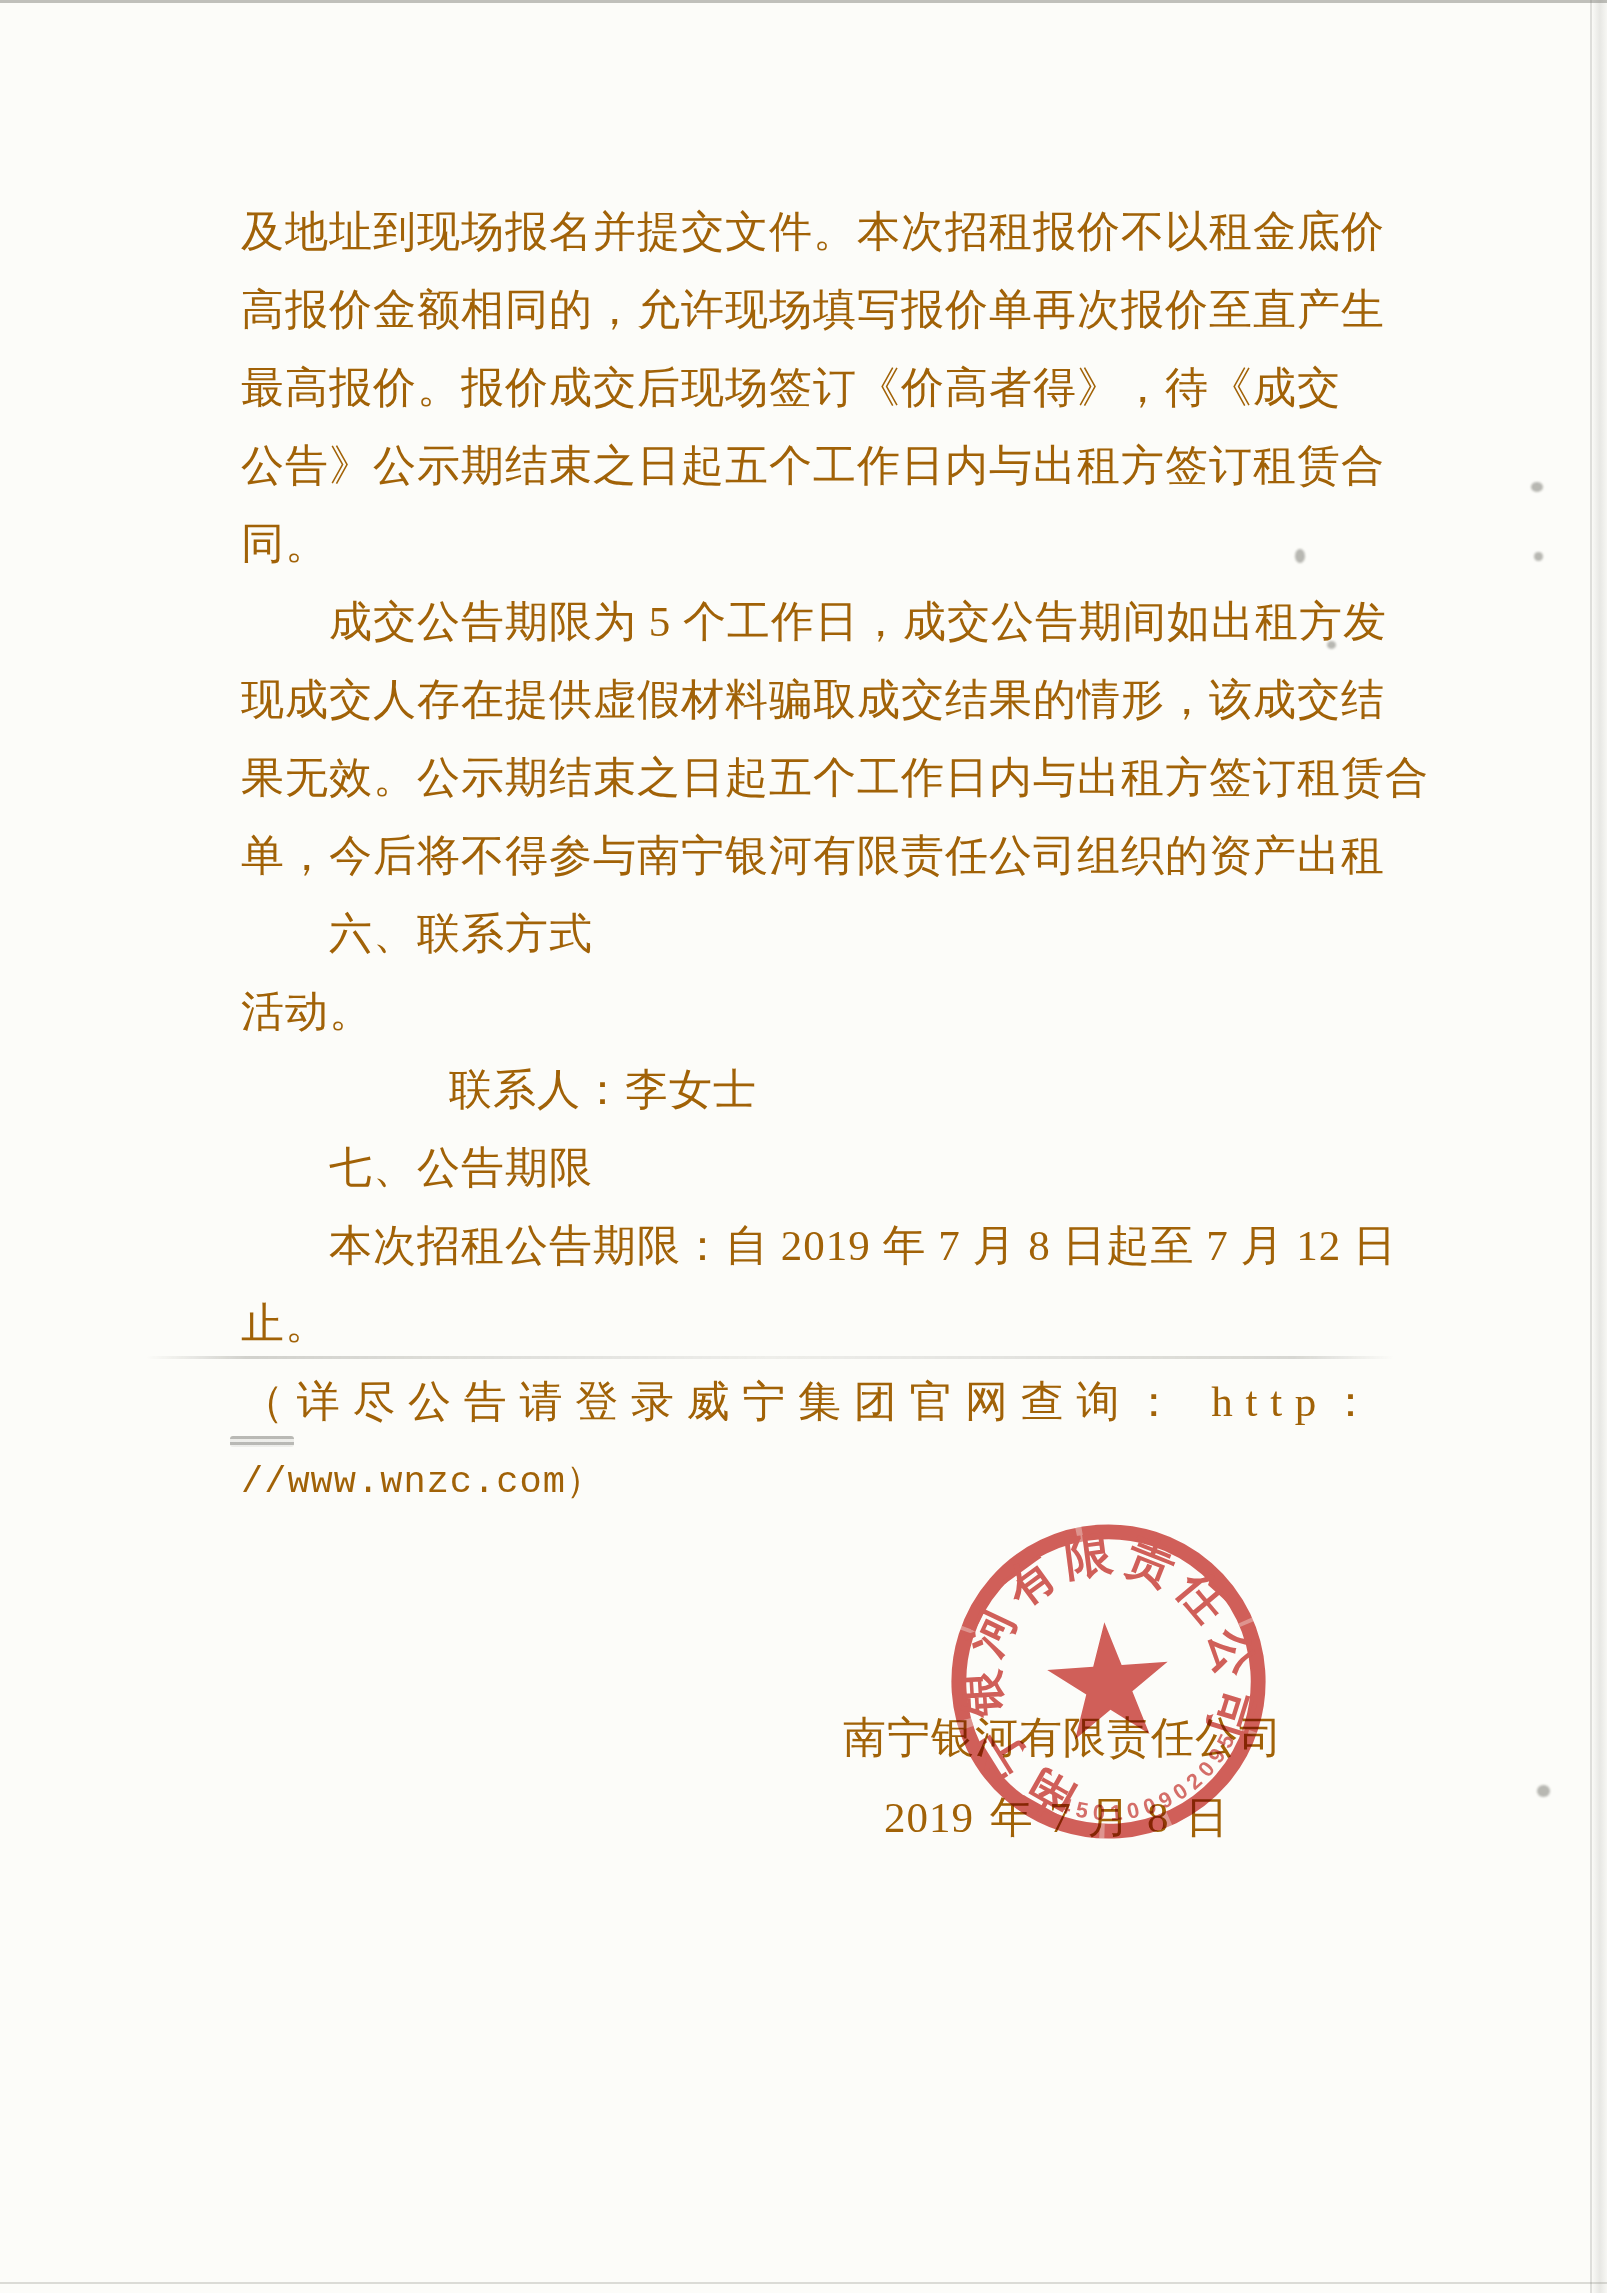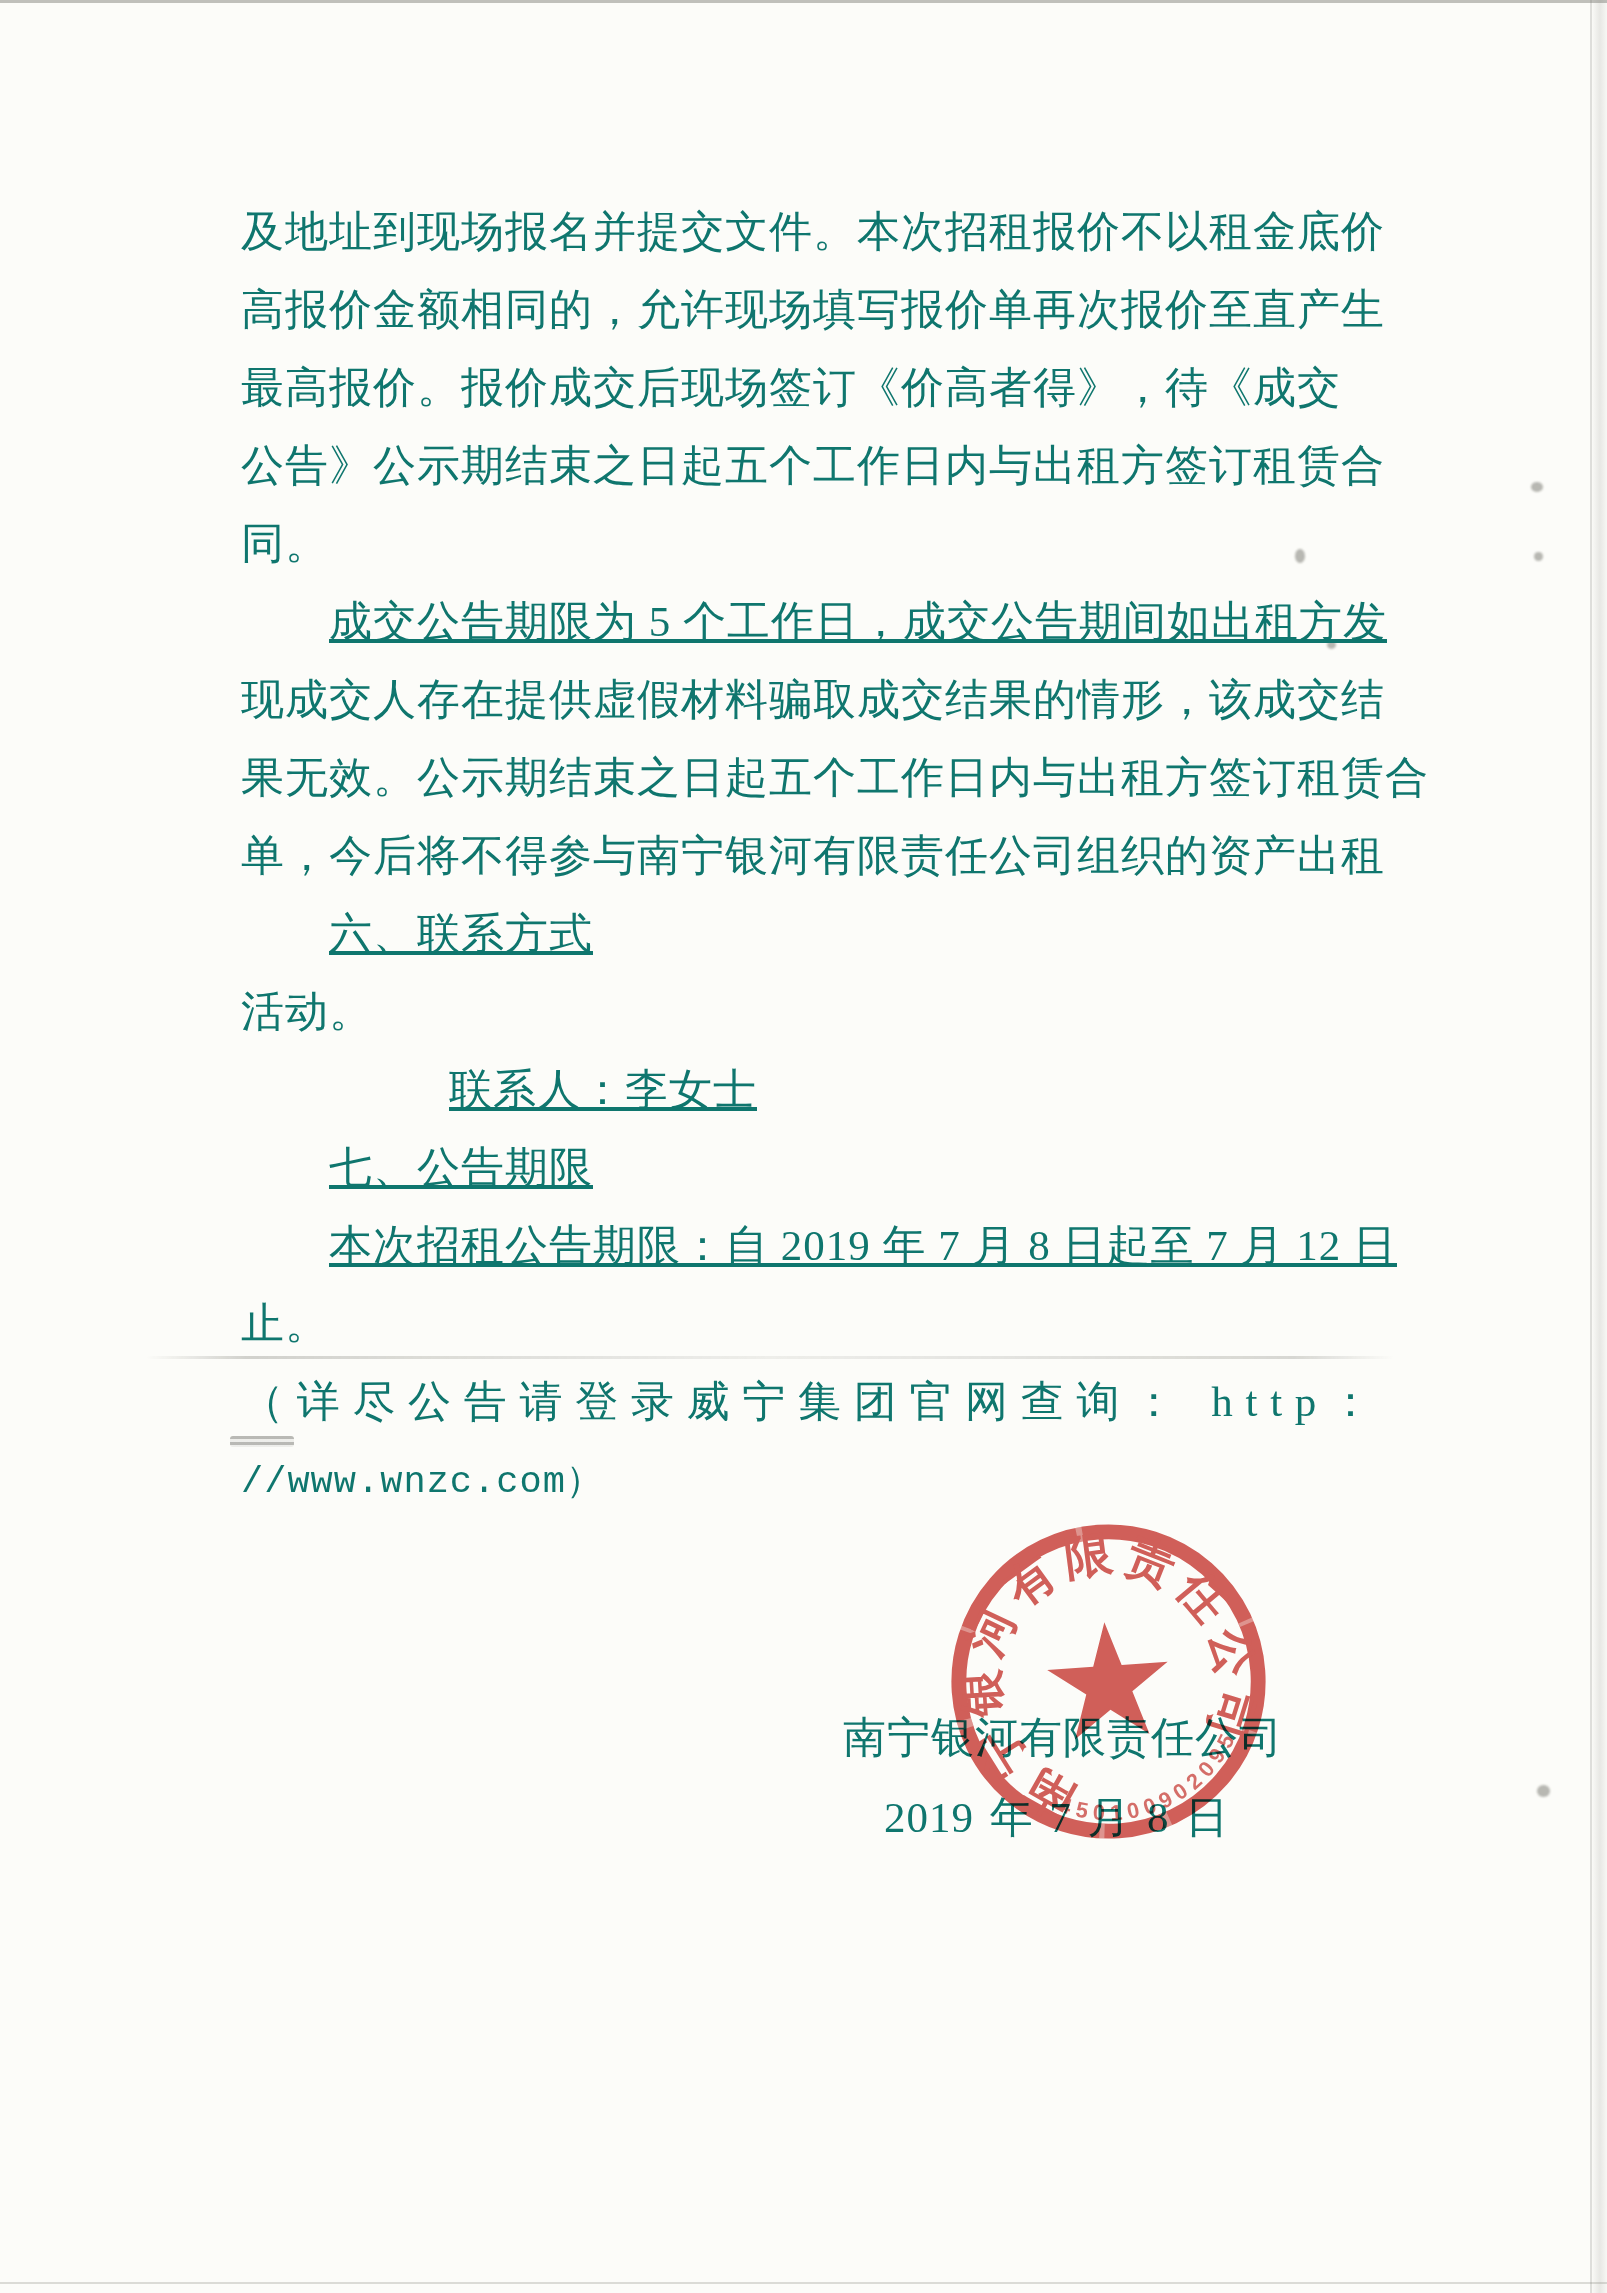--- a/index.html
+++ b/index.html
@@ -6,7 +6,7 @@
   .page{
     position:relative;width:1607px;height:2294px;margin:0 auto;
     background:#fcfcf9;overflow:hidden;
-    font-family:"Liberation Serif",serif;color:#0f766e;
+    font-family:"Liberation Serif",serif;color:#a16207;
   }
   
   .textblock{position:absolute;left:241px;top:193px;width:1166px;}

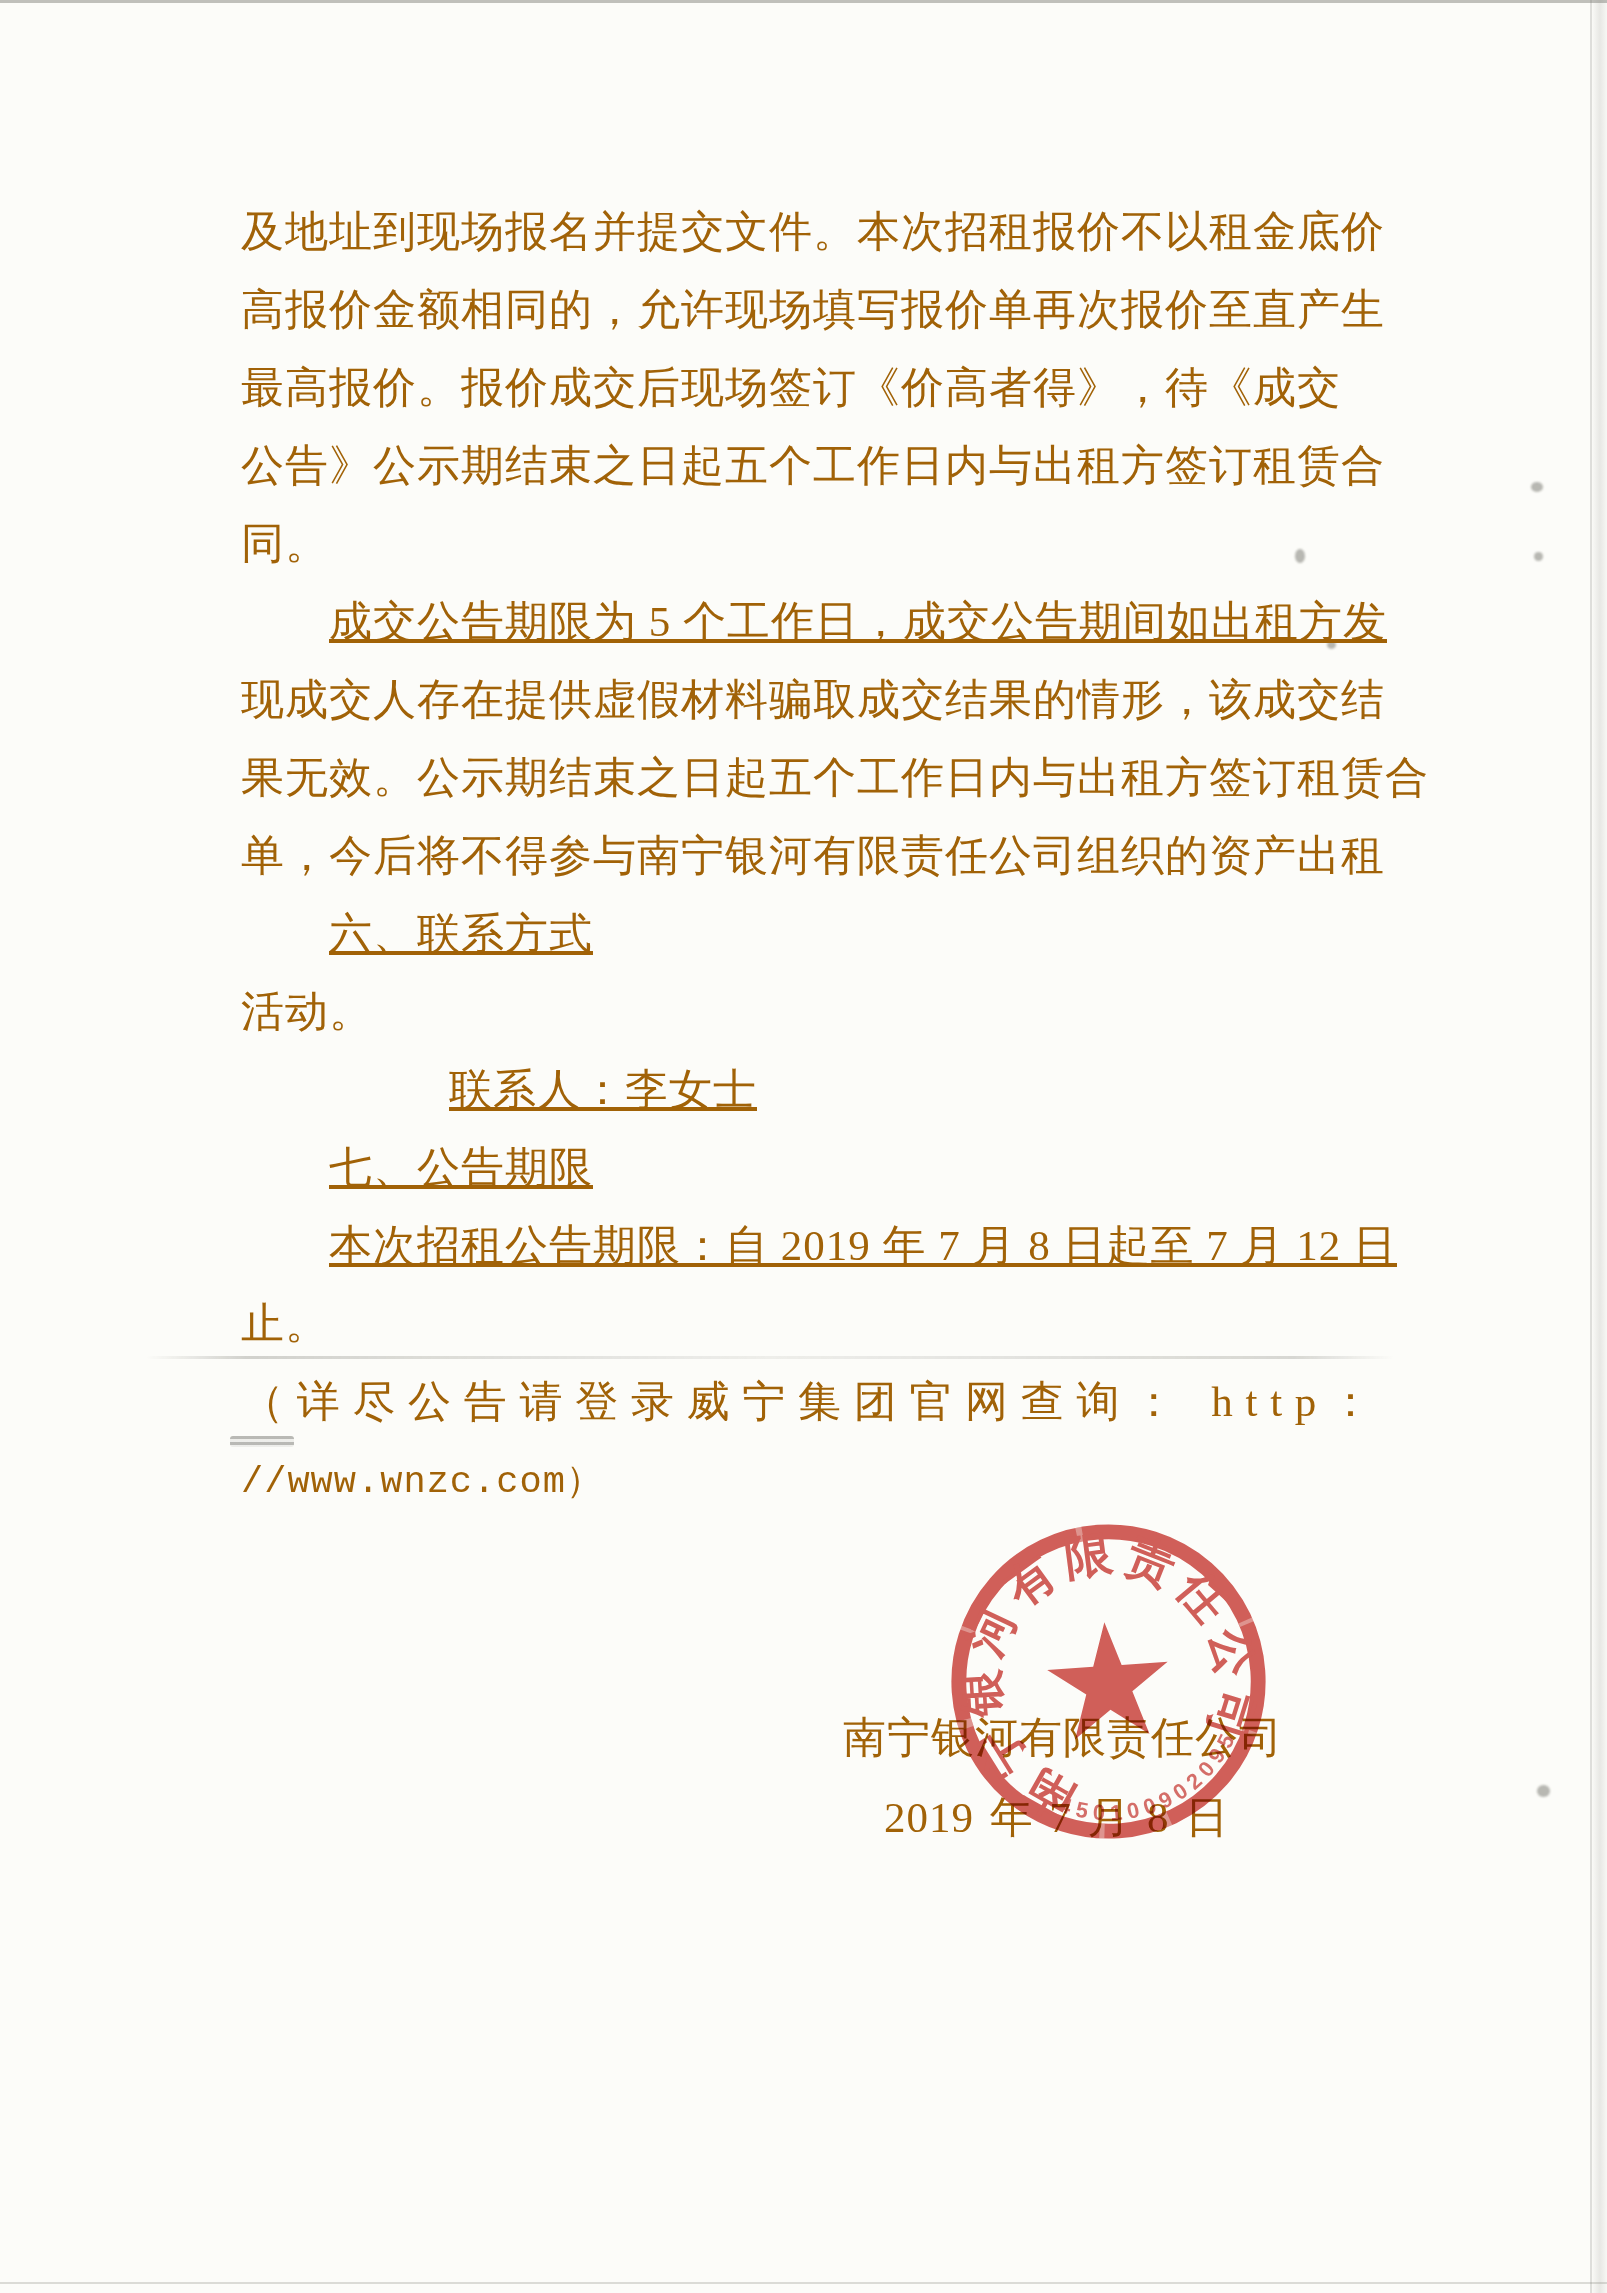--- a/index.html
+++ b/index.html
@@ -14,7 +14,7 @@
     height:78px;display:flex;align-items:center;
     font-size:43px;letter-spacing:1px;white-space:nowrap;
   }
-  .line.indent{padding-left:88px;text-decoration:underline;}
+  .line.indent{padding-left:88px;}
   .line.spread{letter-spacing:12.7px;}
   .line.url{font-family:"Liberation Mono",monospace;font-size:37px;letter-spacing:1px;}
   .contact-person{margin-left:120px;}

